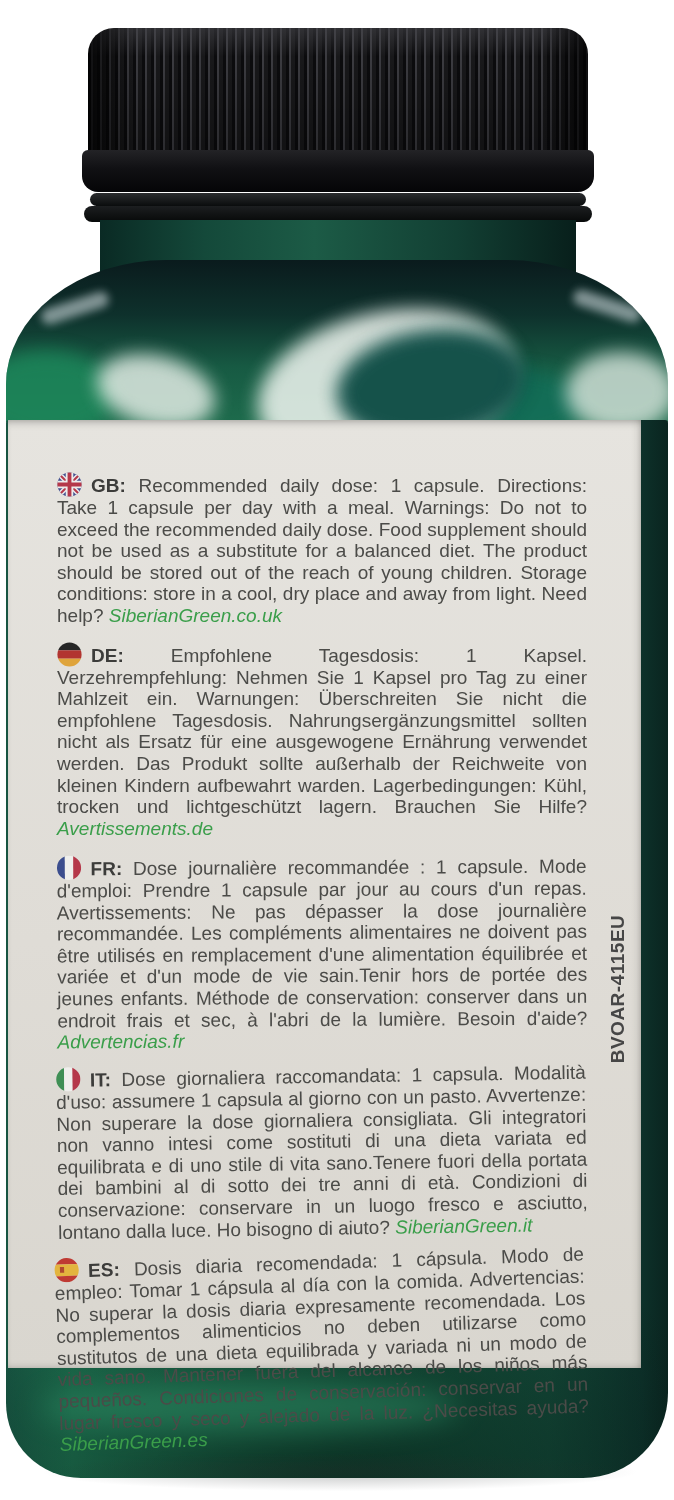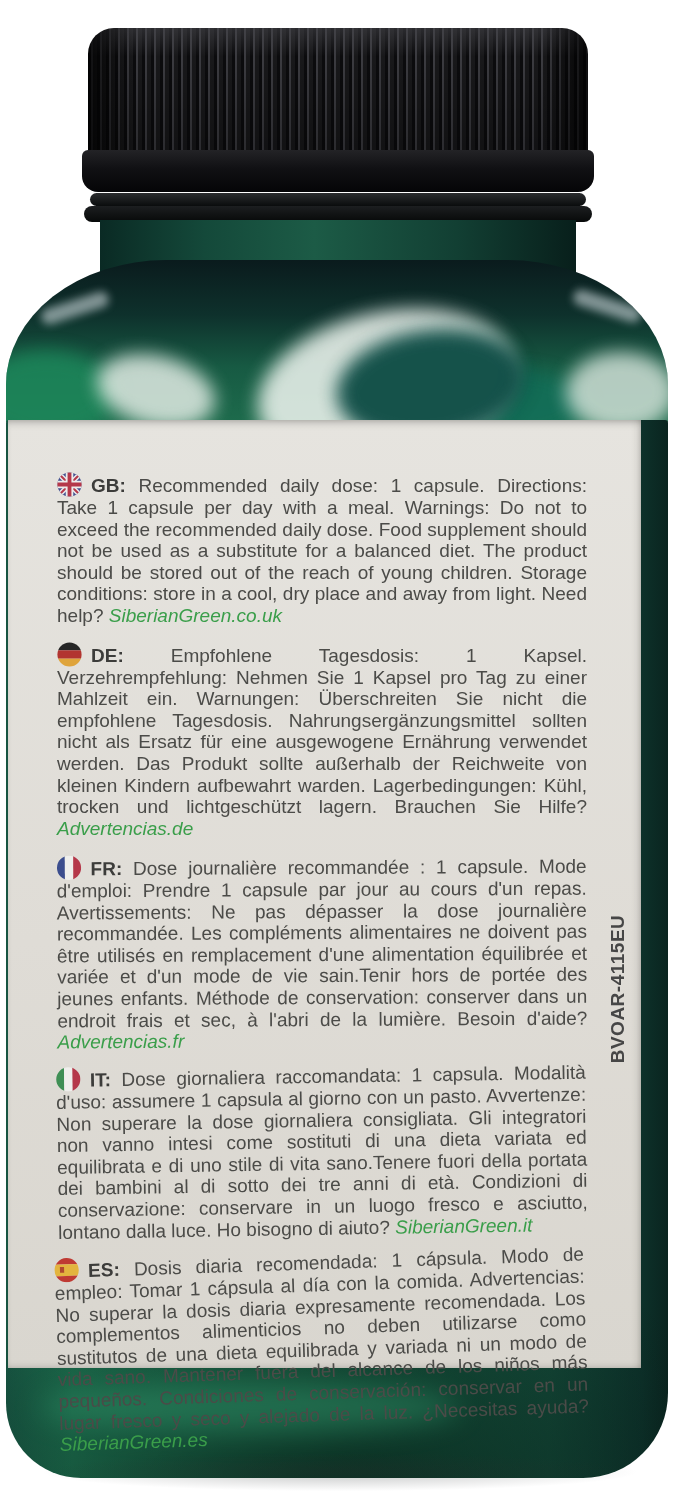--- a/index.html
+++ b/index.html
@@ -152,7 +152,7 @@
           </g>
         </svg><b class="code">DE:</b>
         <span>Empfohlene Tagesdosis: 1 Kapsel. Verzehrempfehlung: Nehmen Sie 1 Kapsel pro Tag zu einer Mahlzeit ein. Warnungen: Überschreiten Sie nicht die empfohlene Tagesdosis. Nahrungsergänzungsmittel sollten nicht als Ersatz für eine ausgewogene Ernährung verwendet werden. Das Produkt sollte außerhalb der Reichweite von kleinen Kindern aufbewahrt warden. Lagerbedingungen: Kühl, trocken und lichtgeschützt lagern. Brauchen Sie Hilfe?</span>
-        <i class="site" style="color:#3a9e4a">Advertencias.de</i>
+        <i class="site" style="color:#3a9e4a">Avertissements.de</i>
       </p>
 
       <p class="section tilt-fr">

